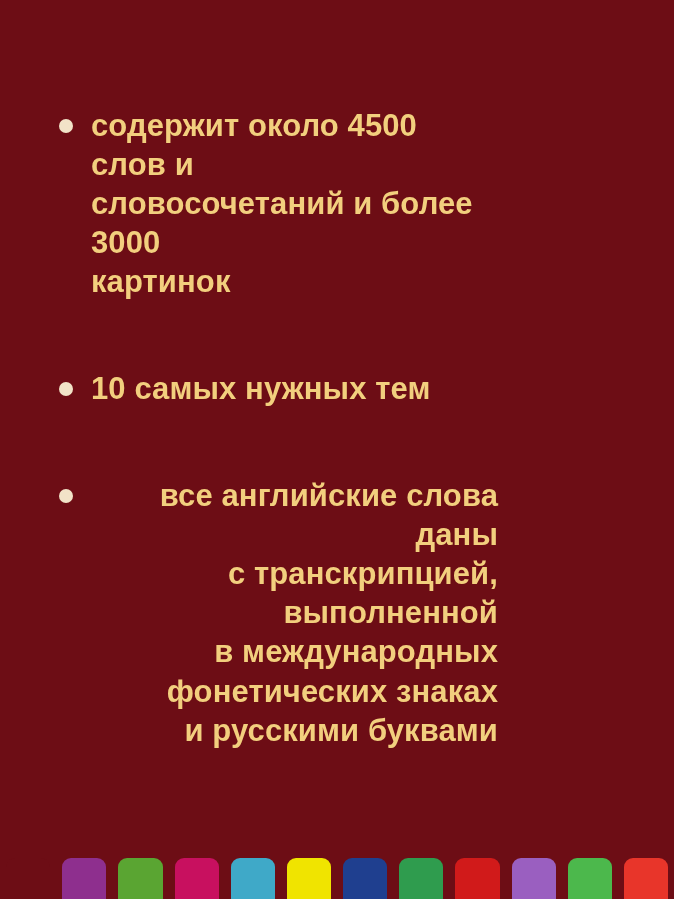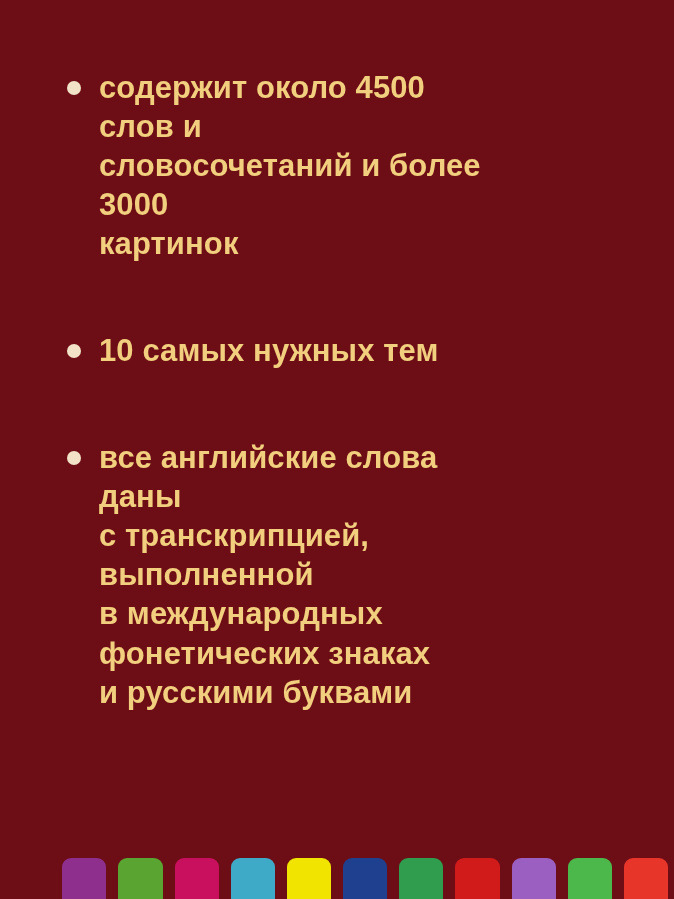--- a/index.html
+++ b/index.html
@@ -22,10 +22,10 @@
   }
   .bullet-list {
     position: absolute;
-    left: 12px;
+    left: 4px;
     top: 0;
     width: 534px;
-    padding: 68px 40px 0 55px;
+    padding: 106px 40px 0 55px;
     box-sizing: border-box;
   }
   .bullet-item {

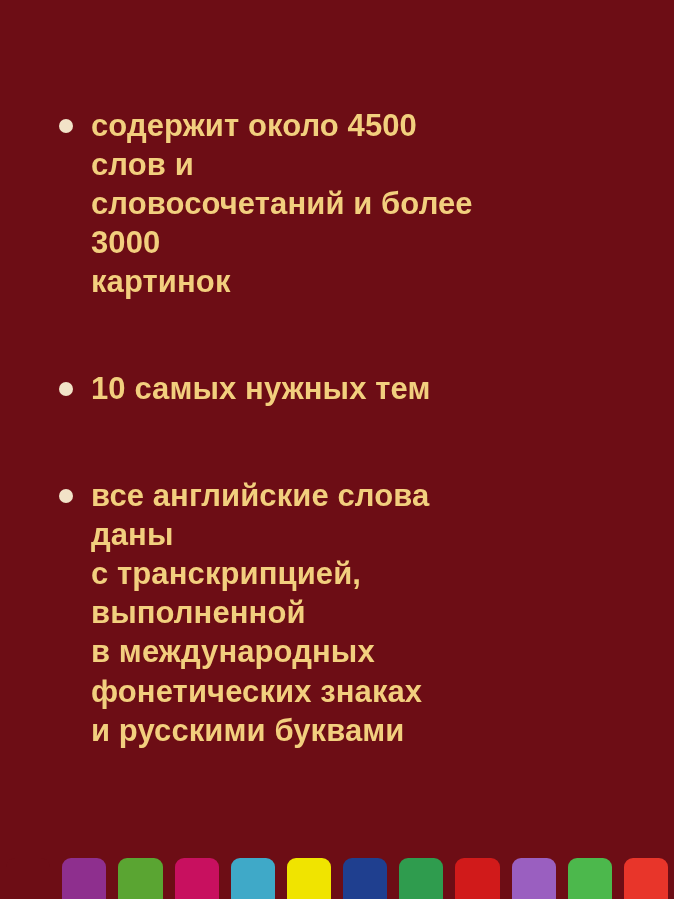--- a/index.html
+++ b/index.html
@@ -94,7 +94,7 @@
 
     <div class="bullet-item">
       <span class="bullet-marker" style="background: rgb(242, 227, 200);"></span>
-      <span class="bullet-text" style="color: rgb(242, 207, 126);">все английские слова даны
+      <span class="bullet-text" style="color: rgb(242, 207, 126); text-align: right;">все английские слова даны
 с транскрипцией,
 выполненной
 в международных

